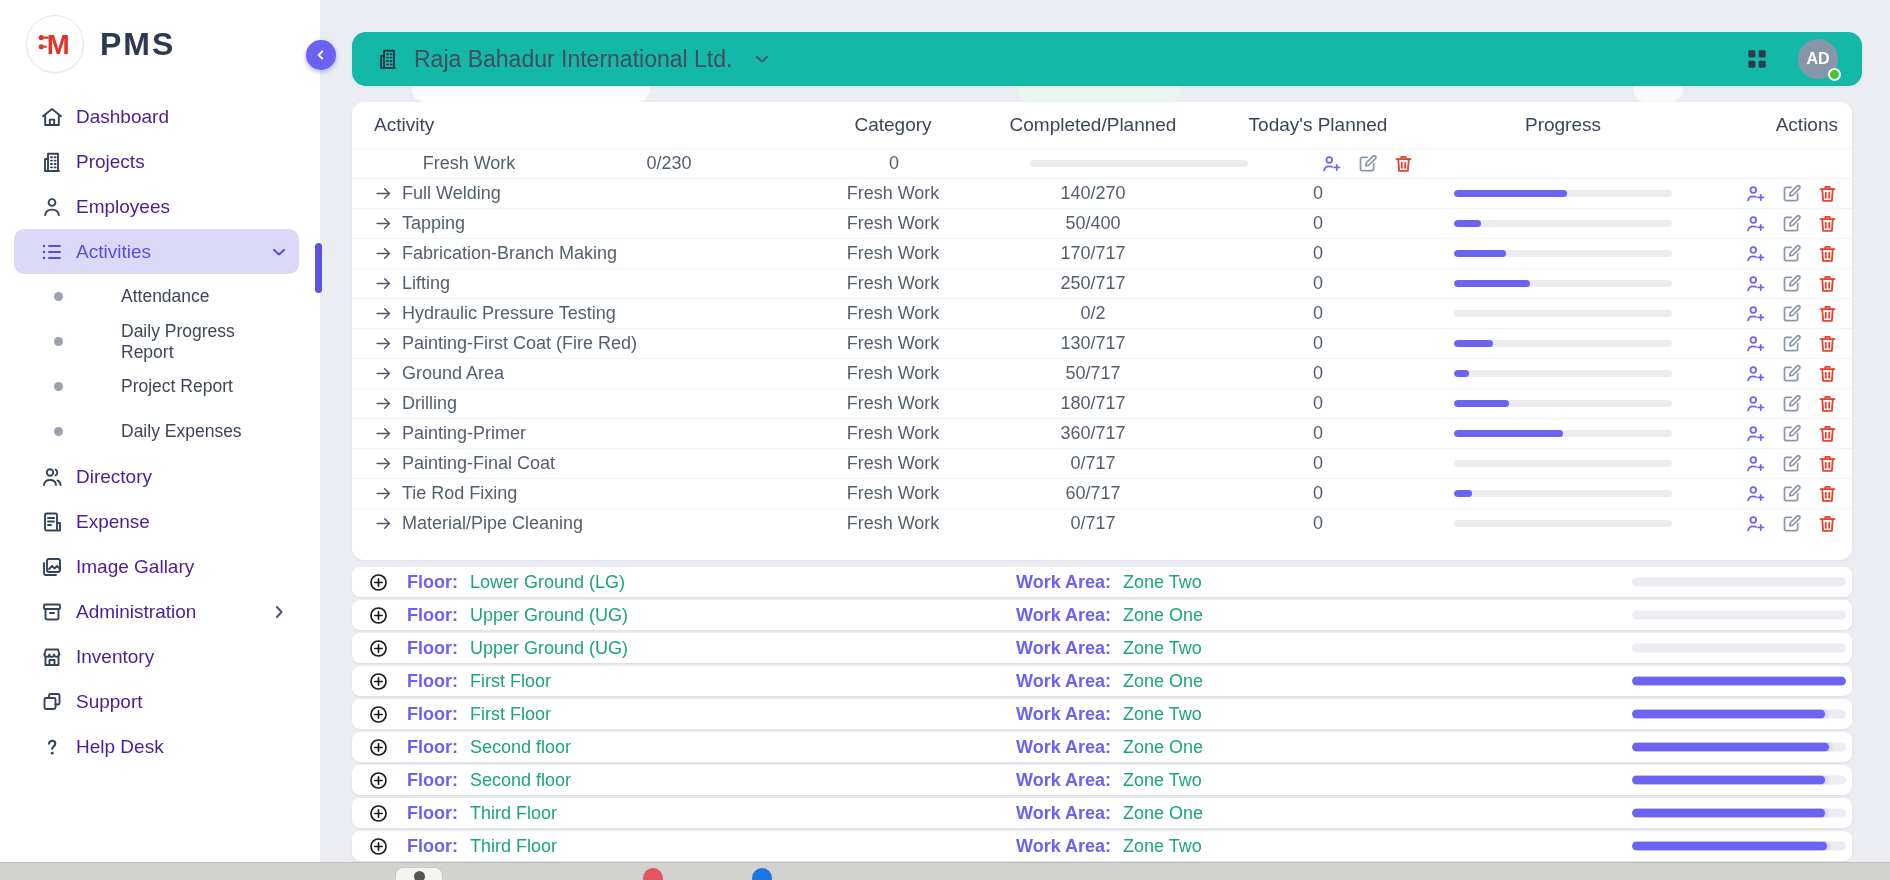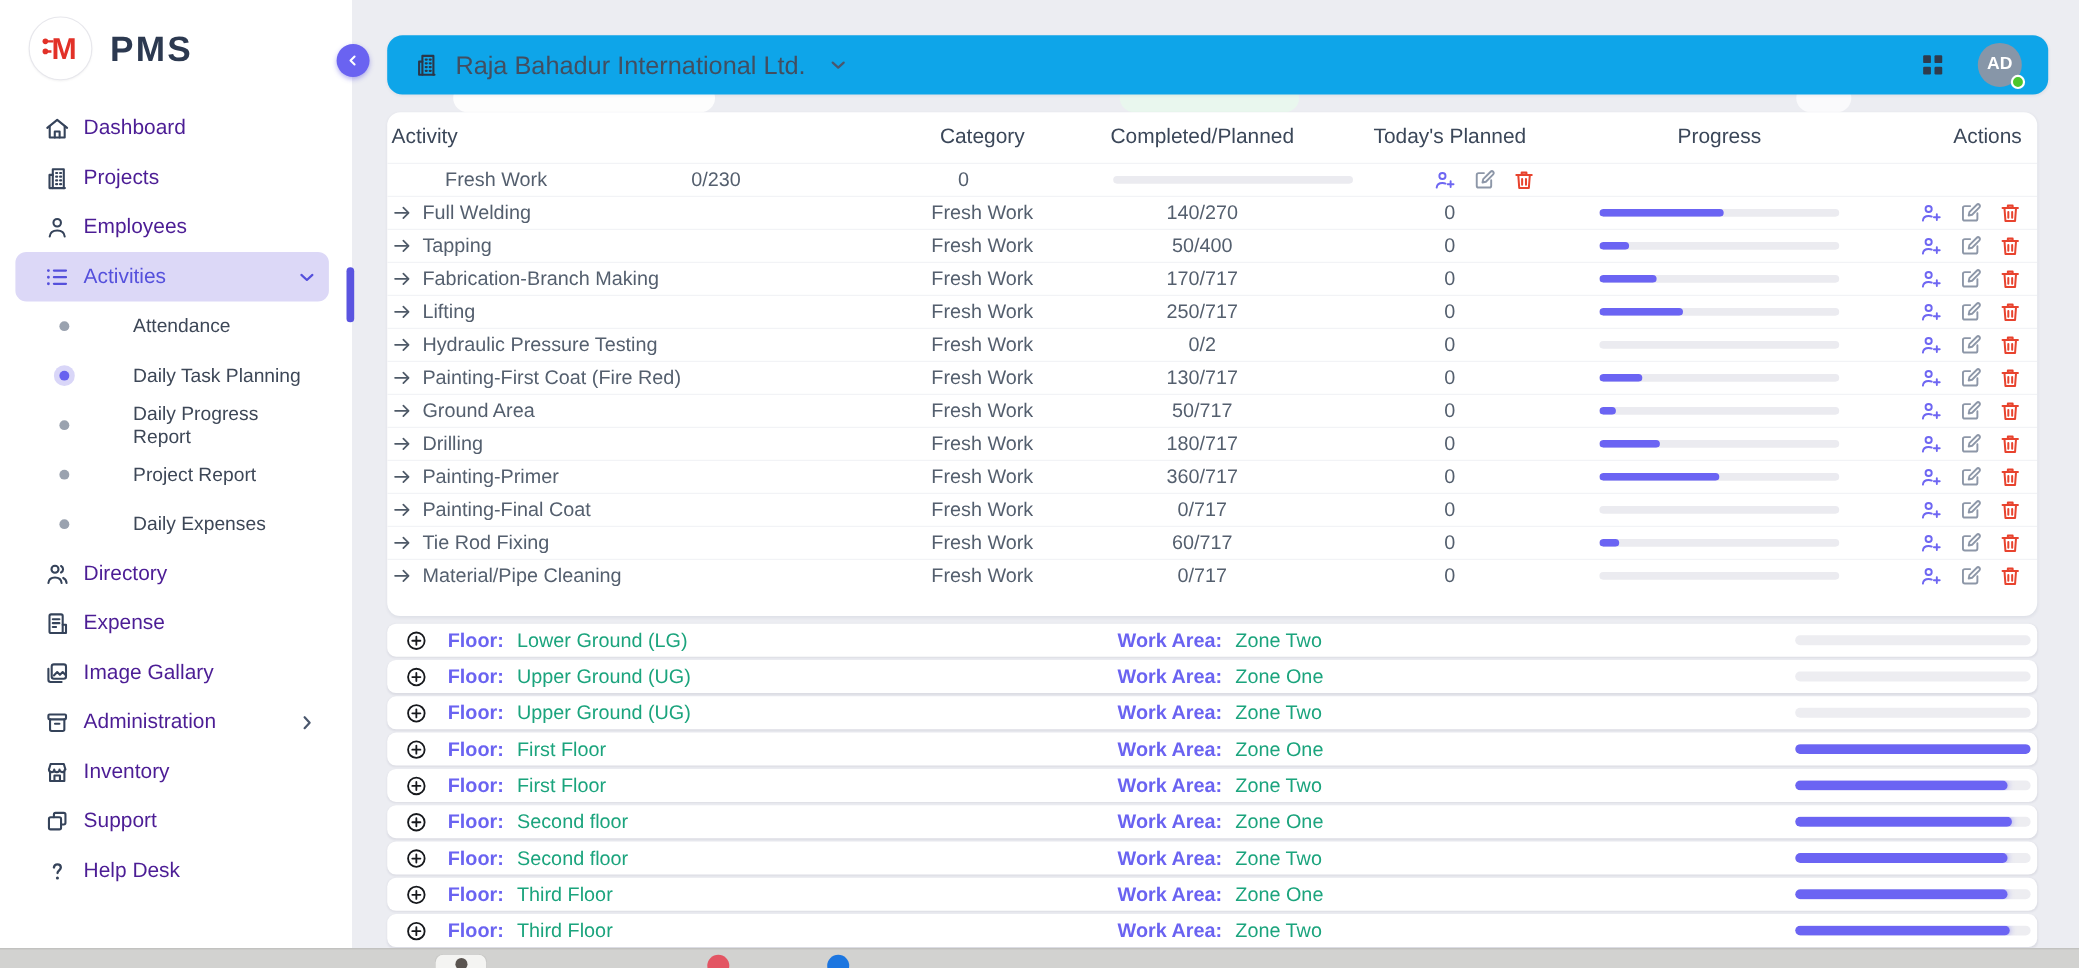--- a/index.html
+++ b/index.html
@@ -57,7 +57,7 @@
   
   .topbar {
     position:absolute; left:352px; top:32px; width:1510px; height:54px;
-    background:#0ea5e9; border-radius:14px; box-shadow:0 1px 3px rgba(25,30,60,.06);
+    background:#14b8a6; border-radius:14px; box-shadow:0 1px 3px rgba(25,30,60,.06);
     display:flex; align-items:center; padding:0 24px; z-index:3;
   }
   .company-select { display:flex; align-items:center; gap:14px; cursor:pointer; }

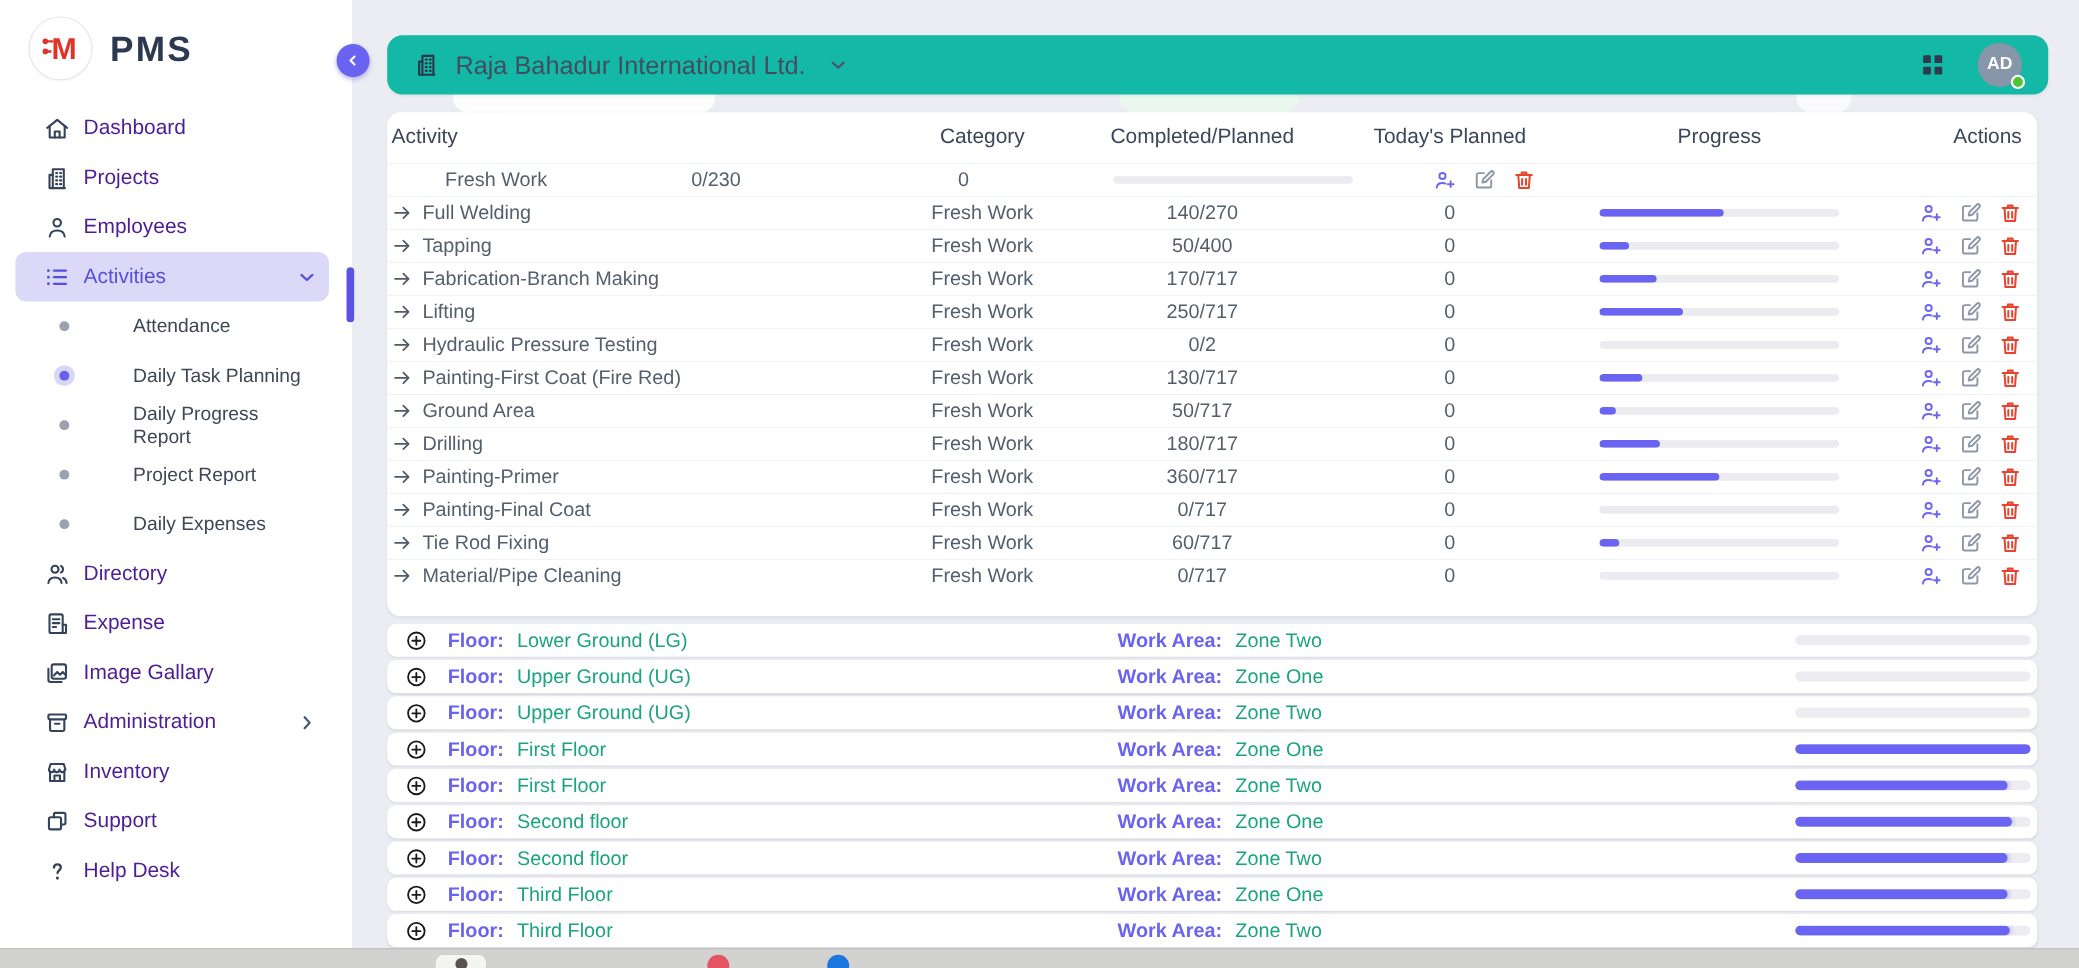--- a/index.html
+++ b/index.html
@@ -91,7 +91,7 @@
     background:#fff; border-radius:12px; box-shadow:0 1px 3px rgba(25,30,60,.06);
     z-index:2; overflow:hidden;
   }
-  .t-row { display:flex; align-items:center; height:30px; padding:0 14px 0 4px; border-top:1px solid #f1f2f6; }
+  .t-row { display:flex; align-items:center; height:30px; padding:0 14px 0 22px; border-top:1px solid #f1f2f6; }
   .t-head { height:46px; border-top:none; font-size:19px; font-weight:500; color:#3b4759; }
   .c-activity { flex:1; display:flex; align-items:center; gap:9px; min-width:0; }
   .c-category { width:190px; text-align:center; }

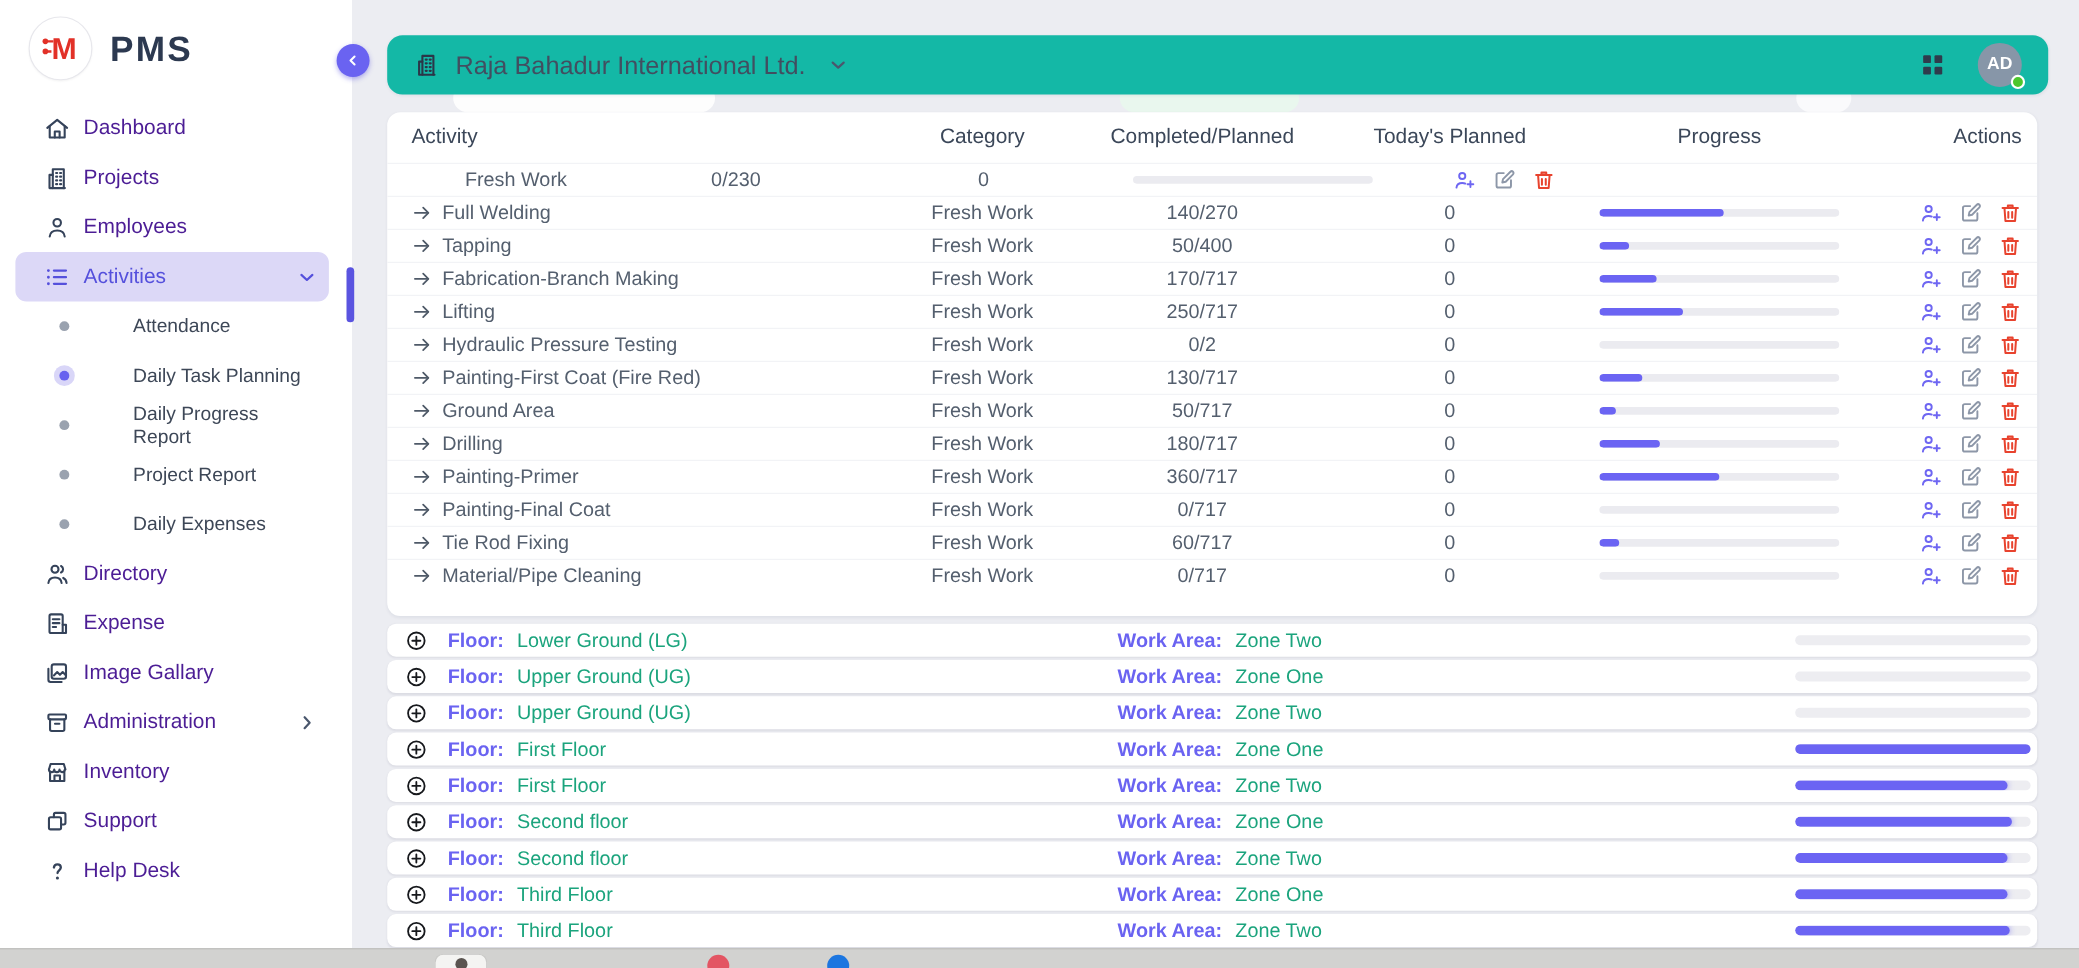--- a/index.html
+++ b/index.html
@@ -223,12 +223,6 @@
 
       </div>
 
-      <div class="sb-item sub active">
-
-        <span class="dot"></span>
-        <span class="sb-label">Daily Task Planning</span>
-
-      </div>
 
       <div class="sb-item sub">
 

